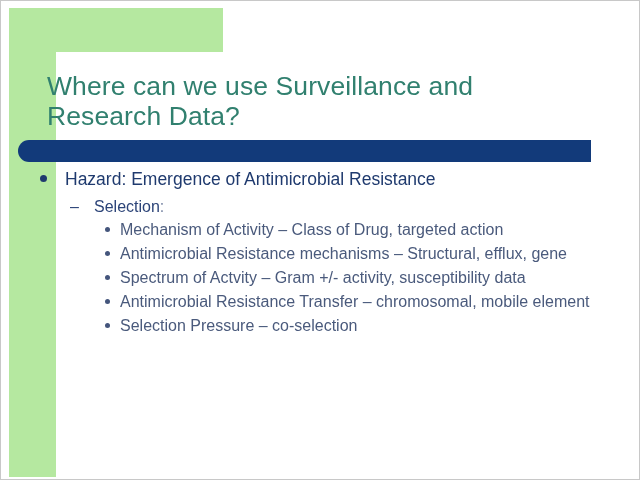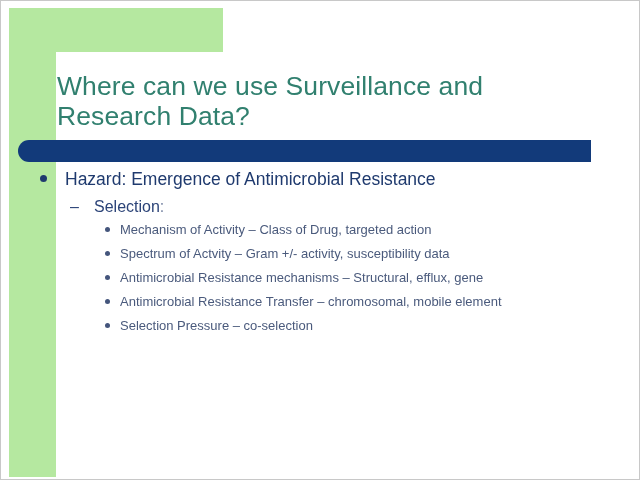--- a/index.html
+++ b/index.html
@@ -51,7 +51,7 @@
   
   .title {
     position: absolute;
-    left: 56px;
+    left: 46px;
     top: 70px;
     width: 540px;
     color: #31806f;

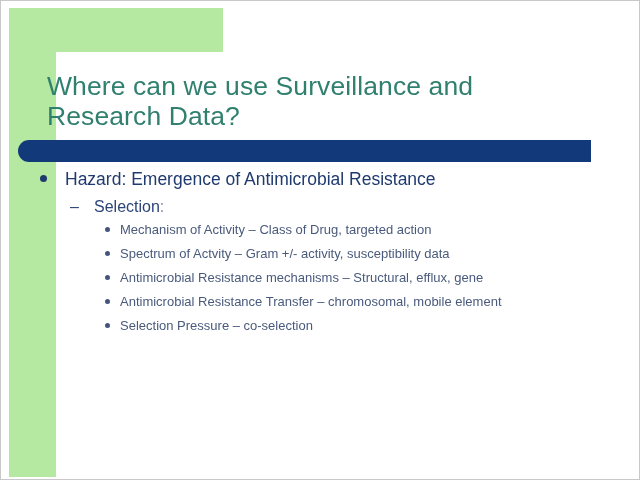--- a/index.html
+++ b/index.html
@@ -121,7 +121,7 @@
     position: relative;
     padding-left: 119px;
     color: #4a5a7c;
-    font-size: 13px;
+    font-size: 16px;
     line-height: 19.5px;
     margin-bottom: 4.5px;
   }

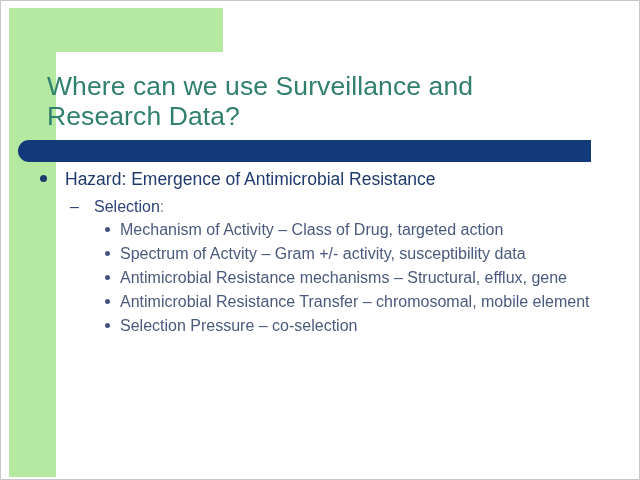--- a/index.html
+++ b/index.html
@@ -169,12 +169,12 @@
 
     <div class="lvl3">
       <span class="mk"></span>
-      <span>Spectrum of Actvity – Gram +/- activity, susceptibility data</span>
+      <span>Antimicrobial Resistance mechanisms – Structural, efflux, gene</span>
     </div>
 
     <div class="lvl3">
       <span class="mk"></span>
-      <span>Antimicrobial Resistance mechanisms – Structural, efflux, gene</span>
+      <span>Spectrum of Actvity – Gram +/- activity, susceptibility data</span>
     </div>
 
     <div class="lvl3 wrap-gap">

